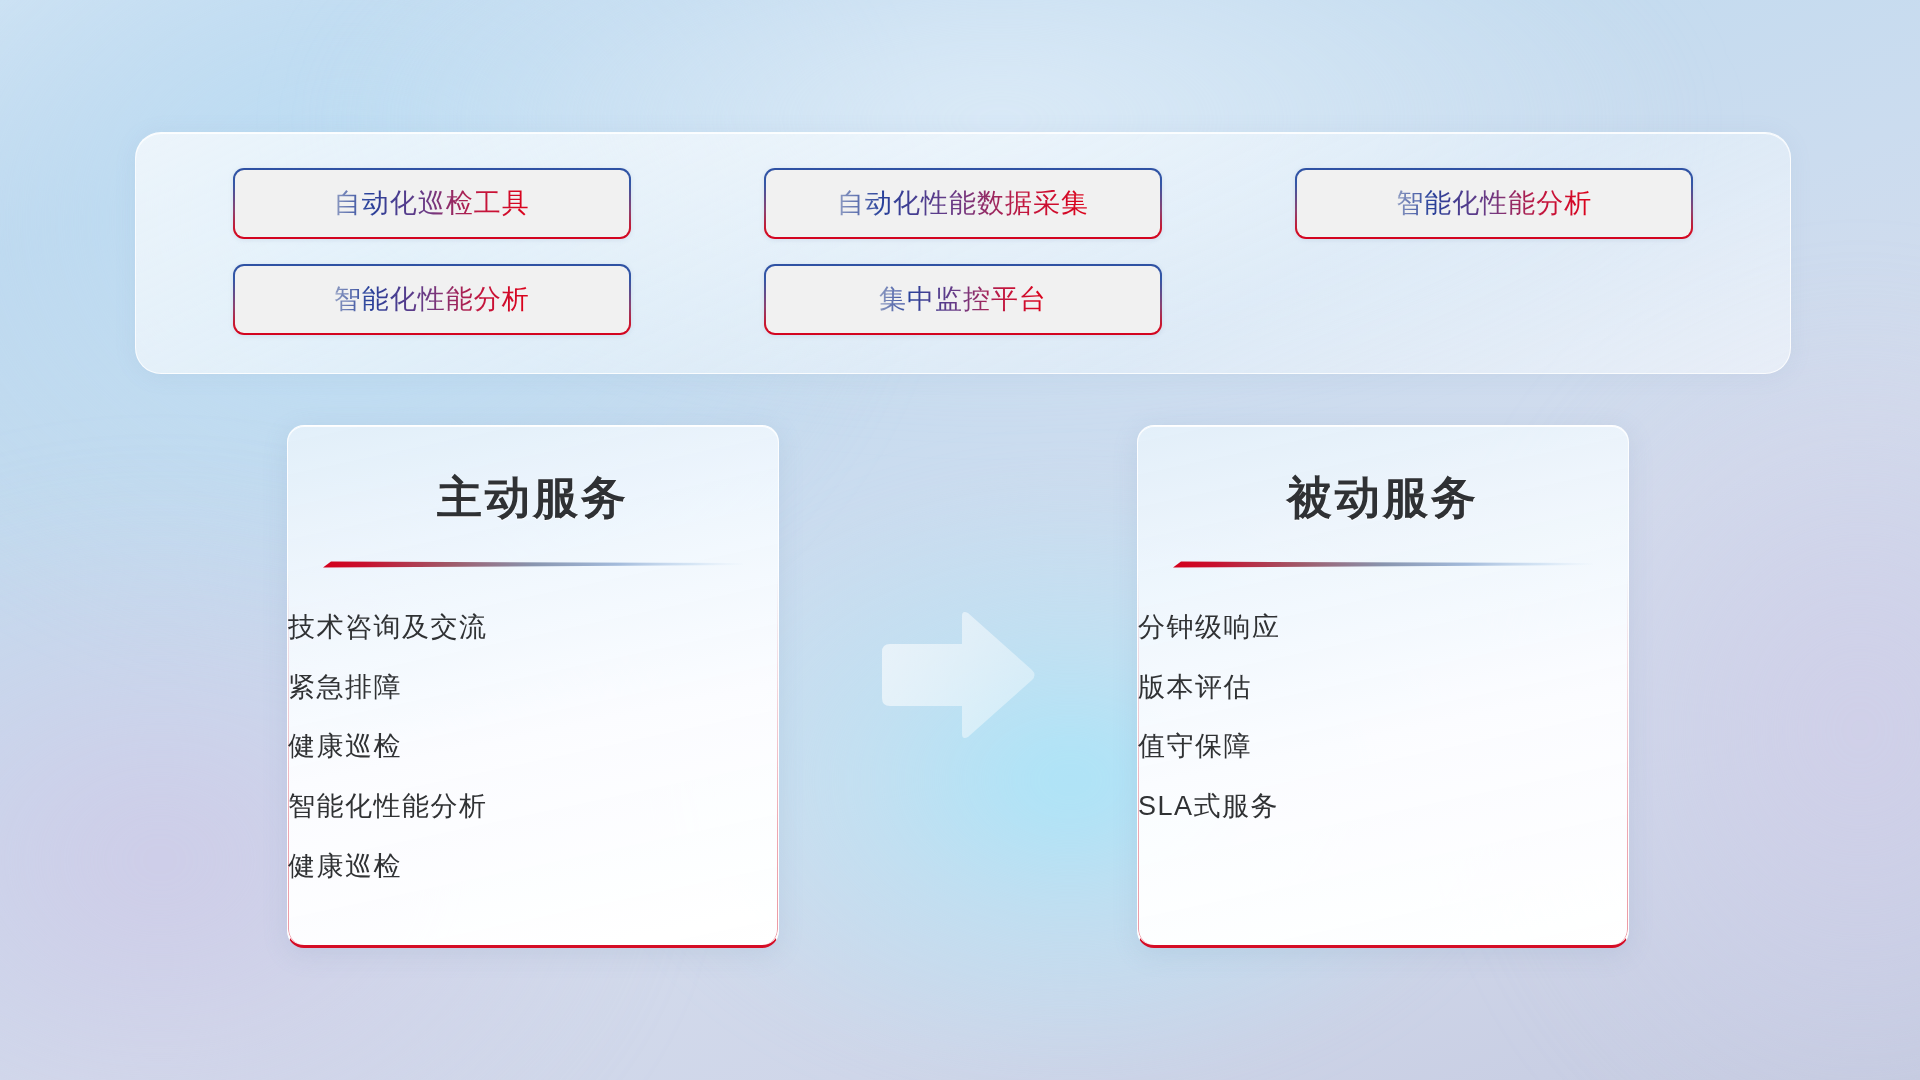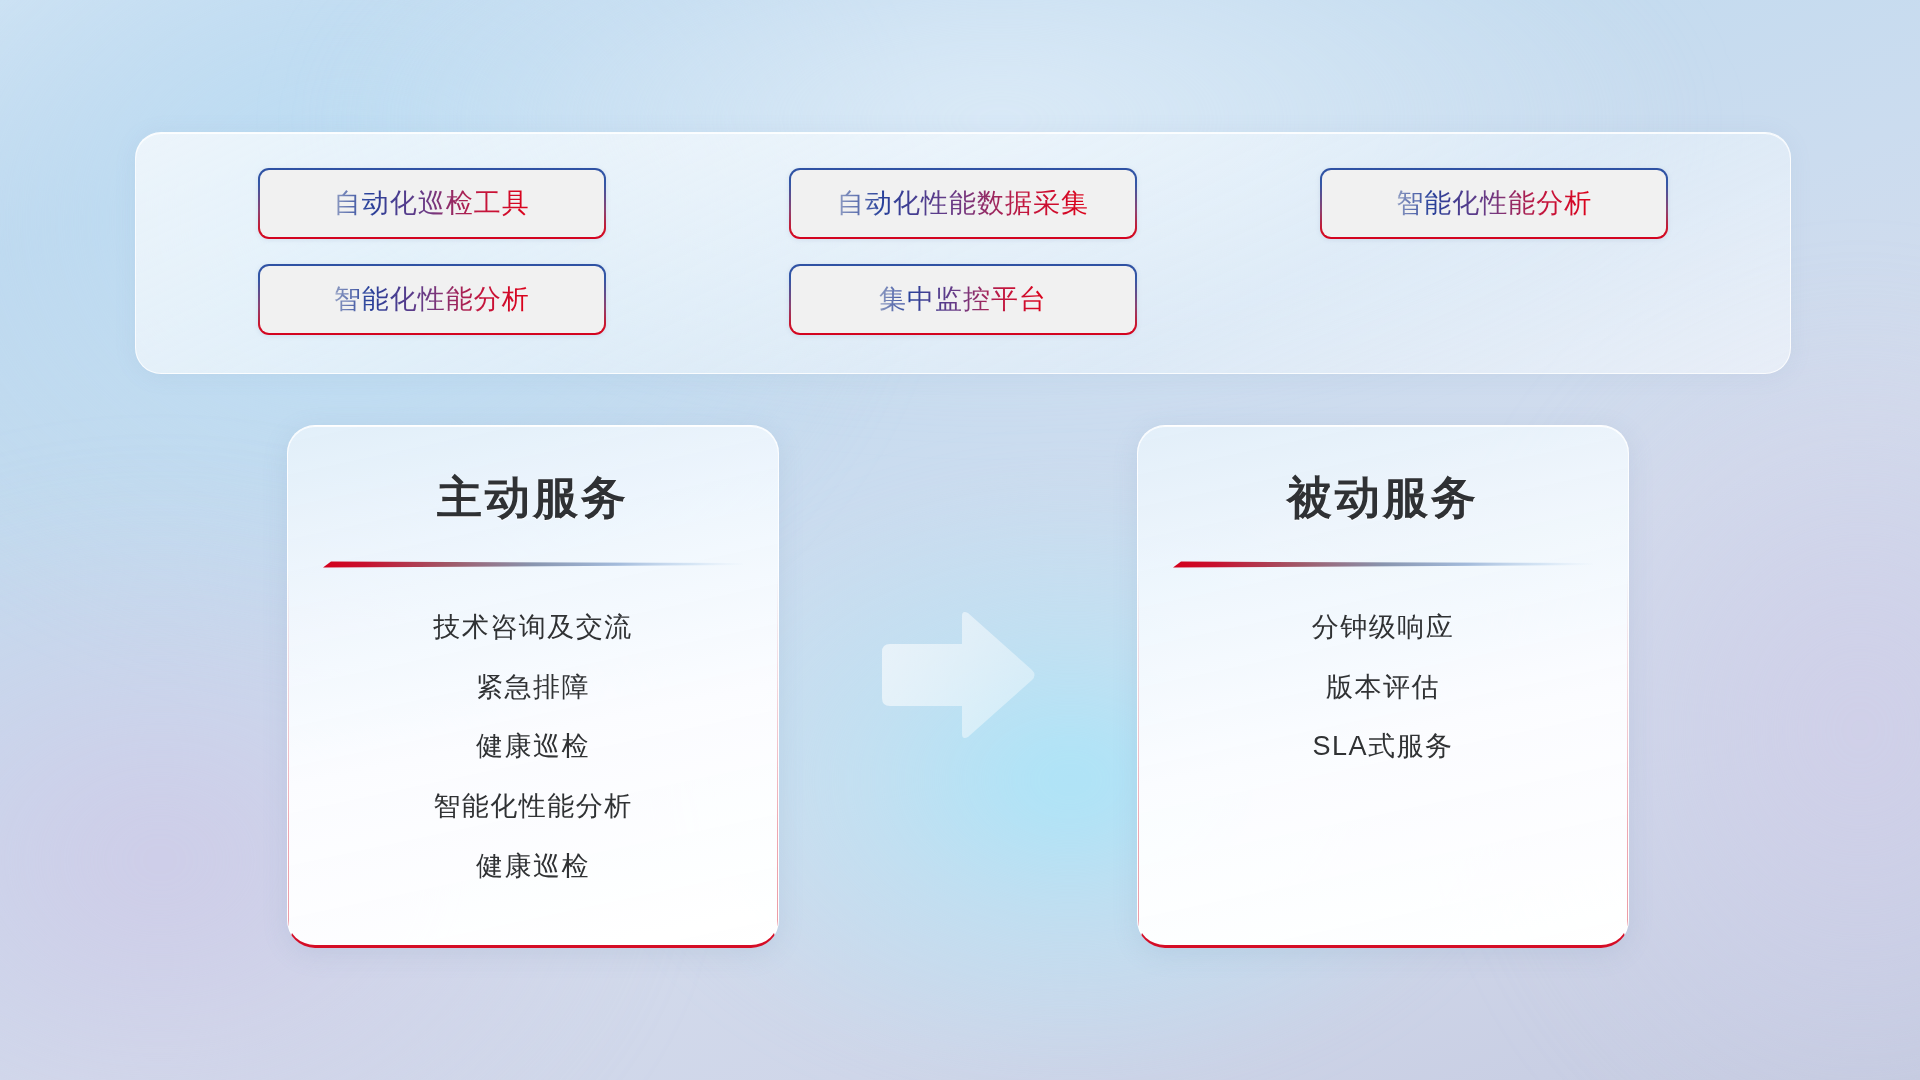--- a/index.html
+++ b/index.html
@@ -92,7 +92,7 @@
   
   .chip {
     position: relative;
-    width: 348px;
+    width: 398px;
     height: 71px;
     border-radius: 11px;
     padding: 2px;

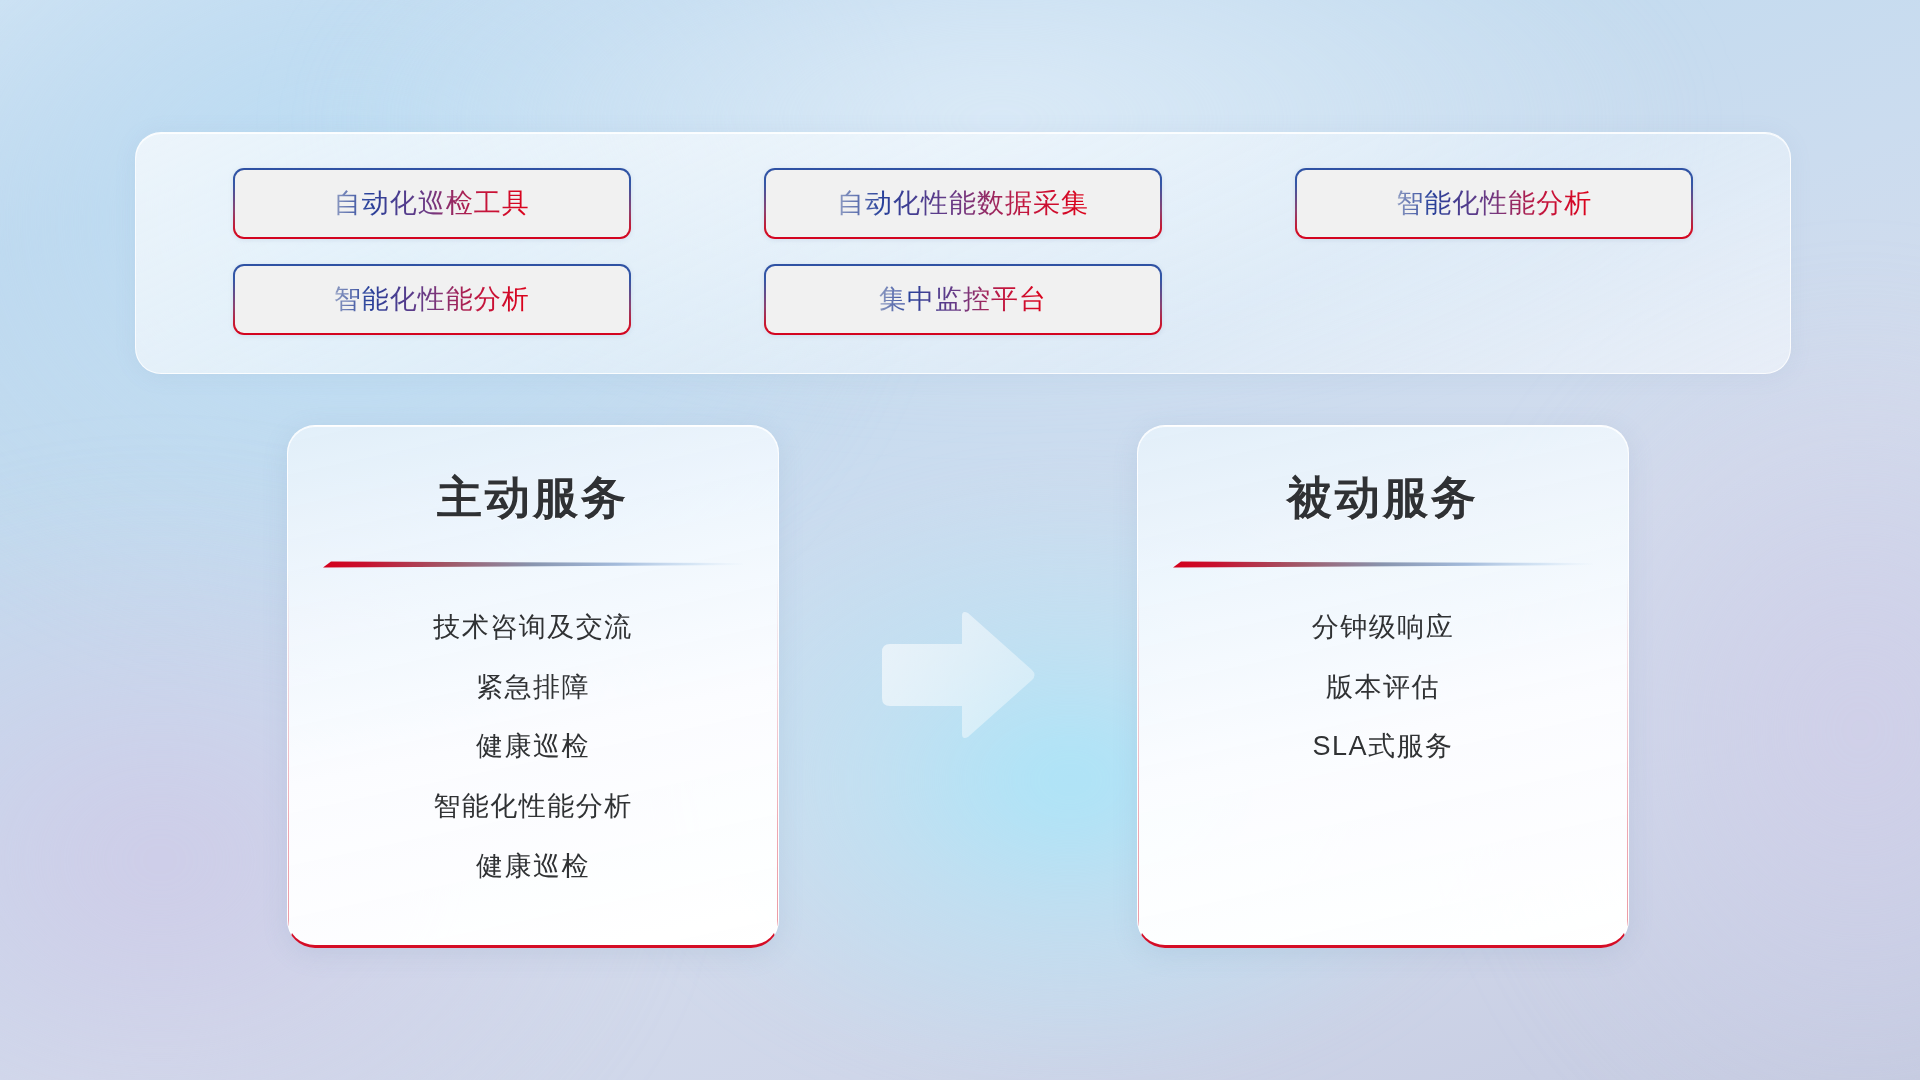--- a/index.html
+++ b/index.html
@@ -140,7 +140,7 @@
     width: 492px;
     height: 523px;
     top: 425px;
-    border-radius: 28px;
+    border-radius: 17px;
     background: linear-gradient(168deg,
         rgba(228,240,250,0.93) 0%,
         rgba(240,247,253,0.95) 26%,

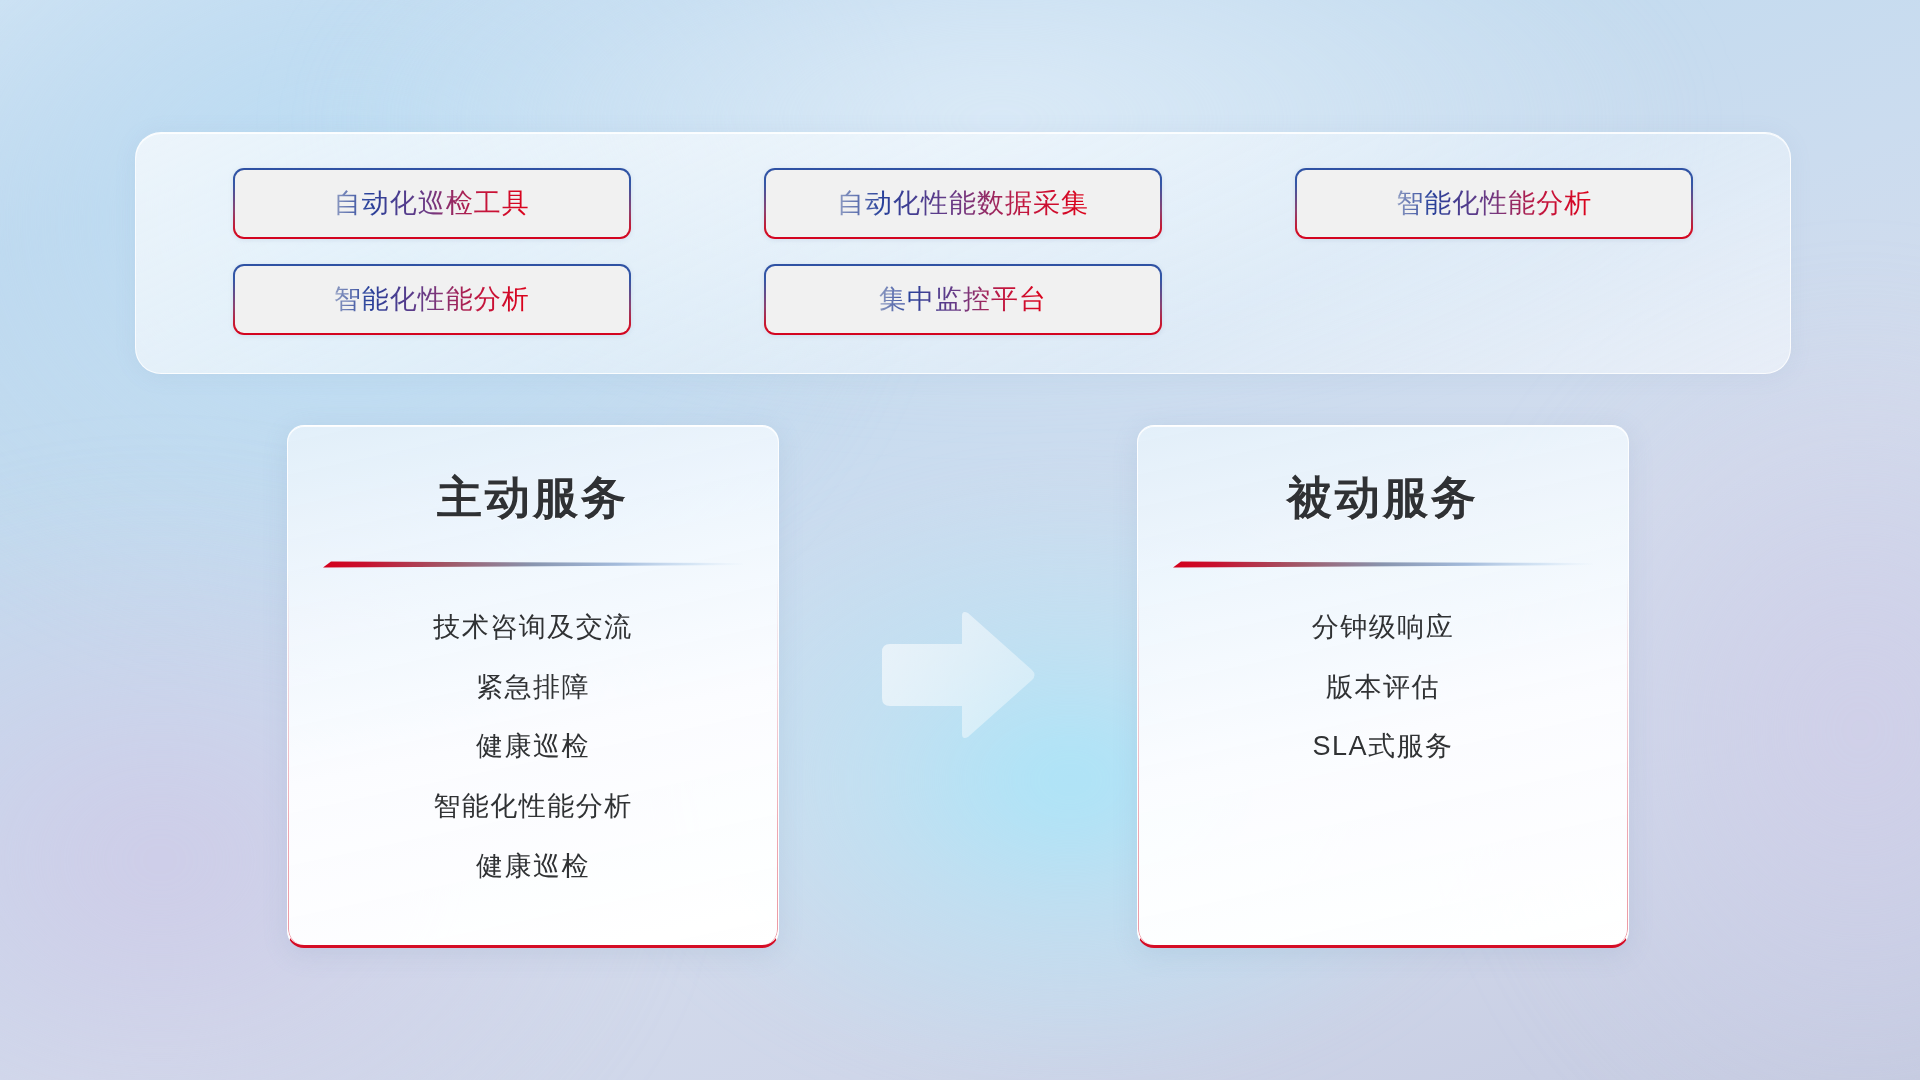--- a/index.html
+++ b/index.html
@@ -191,7 +191,6 @@
     position: relative;
     margin-top: 30px;
     list-style: none;
-    text-align: center;
   }
   .card-list li {
     font-size: 27px;

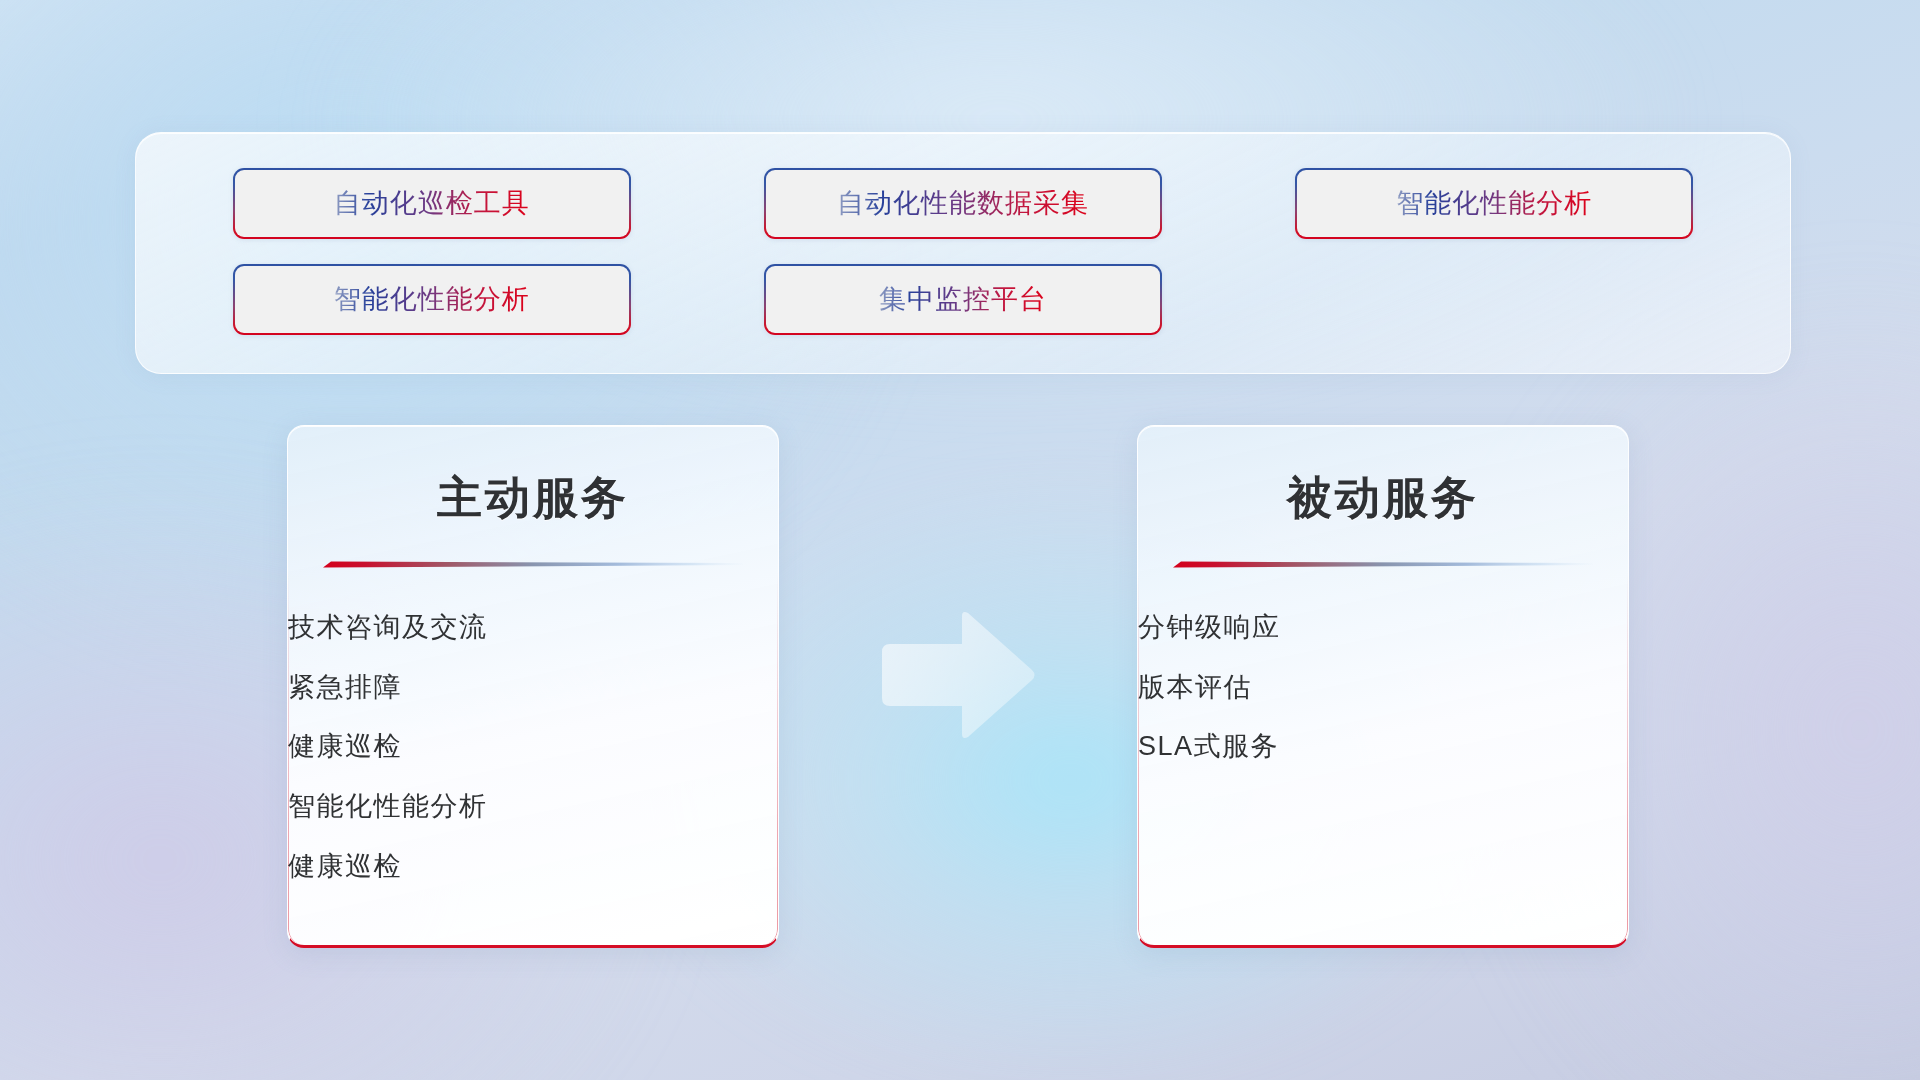--- a/index.html
+++ b/index.html
@@ -336,6 +336,7 @@
     <ul class="card-list">
       <li>分钟级响应</li>
       <li>版本评估</li>
+      <li>值守保障</li>
       <li>SLA式服务</li>
     </ul>
   </div>

